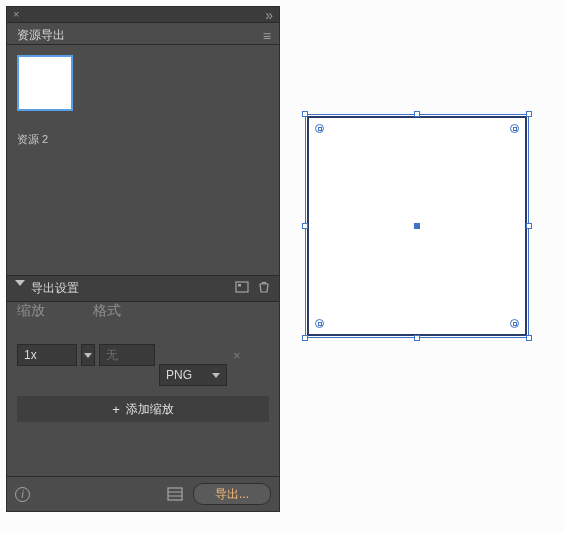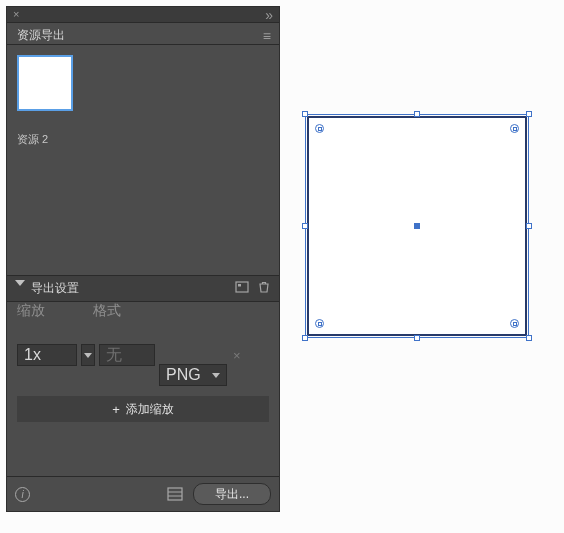--- a/index.html
+++ b/index.html
@@ -35,7 +35,7 @@
 .labels .c3 { width: 70px; }
 
 .controls { display: flex; align-items: center; padding: 4px 10px 8px; gap: 4px; }
-.field { background: #3a3a3a; border: 1px solid #2a2a2a; height: 22px; display: flex; align-items: center; padding: 0 6px; color: #d9d9d9; font-size: 16px; }
+.field { background: #3a3a3a; border: 1px solid #2a2a2a; height: 22px; display: flex; align-items: center; padding: 0 6px; color: #d9d9d9; font-size: 12px; }
 .scale-box { width: 60px; justify-content: space-between; }
 .scale-dd { width: 14px; height: 22px; background: #3a3a3a; border: 1px solid #2a2a2a; display: flex; align-items: center; justify-content: center; }
 .scale-dd::after { content: ""; border-left: 4px solid transparent; border-right: 4px solid transparent; border-top: 5px solid #bdbdbd; }

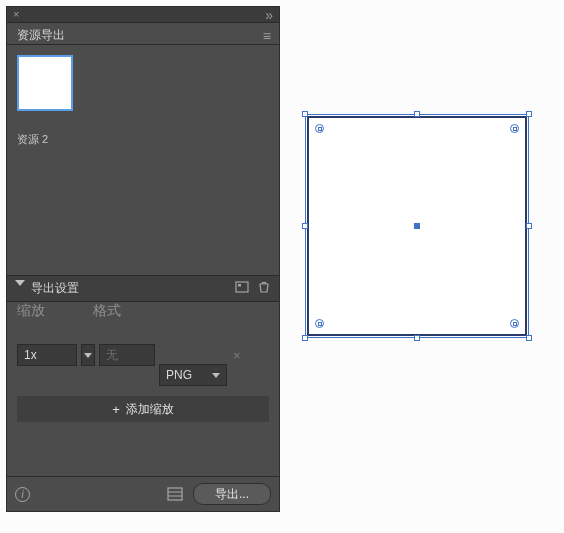--- a/index.html
+++ b/index.html
@@ -52,7 +52,7 @@
 .footer .sp { flex: 1; }
 .grid-icon { width: 16px; height: 14px; margin-right: 10px; opacity: .75; }
 .grid-icon svg { width: 100%; height: 100%; display: block; }
-.export-btn { width: 78px; height: 22px; background: #5a5a5a; border: 1px solid #2e2e2e; border-radius: 10px; color: #e5e5e5; font-size: 12px; display: flex; align-items: center; justify-content: center; cursor: pointer; }
+.export-btn { width: 78px; height: 22px; background: #5a5a5a; border: 1px solid #2e2e2e; border-radius: 10px; color: #fdba74; font-size: 12px; display: flex; align-items: center; justify-content: center; cursor: pointer; }
 
 
 .canvas { position: absolute; left: 305px; top: 114px; width: 224px; height: 224px; }

